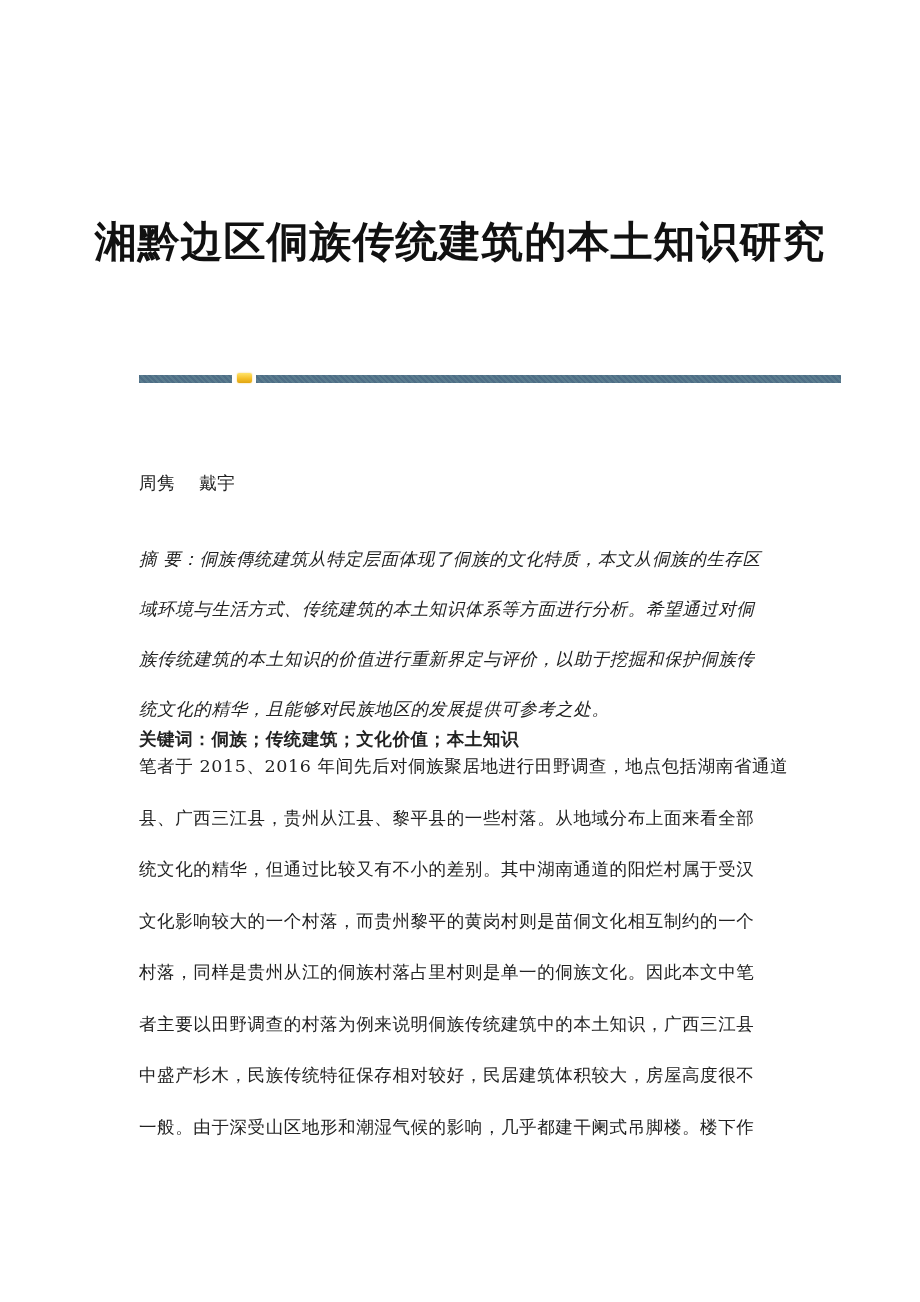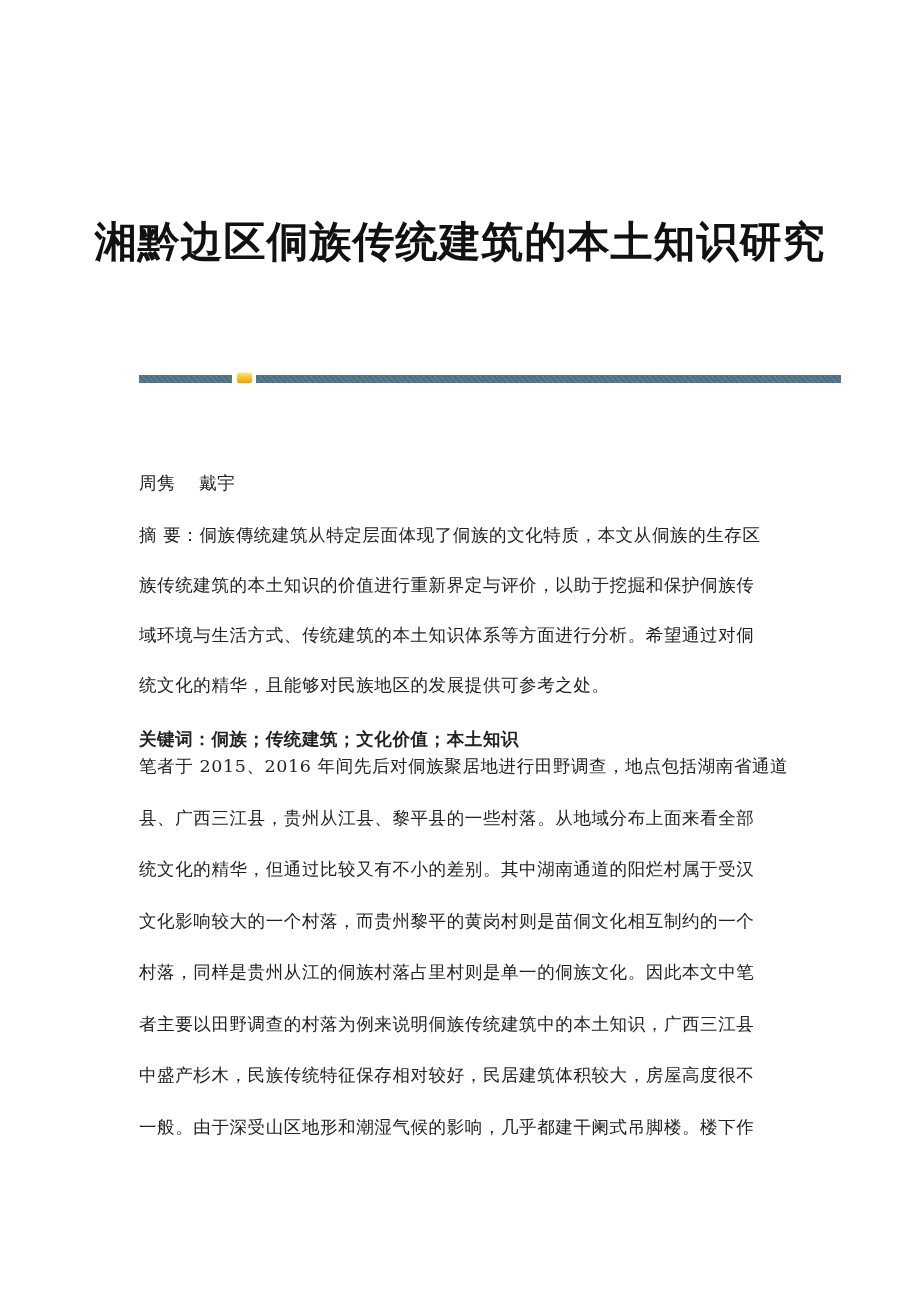--- a/index.html
+++ b/index.html
@@ -78,9 +78,10 @@
     .authors span { display: inline-block; text-align: right; }
     .authors .author-gap { width: 24px; }
     .abstract {
-      top: 510px;
+      top: 534px;
       line-height: 50px;
       text-align: justify;
+      font-style: italic;
     }
     .keywords {
       top: 722px;

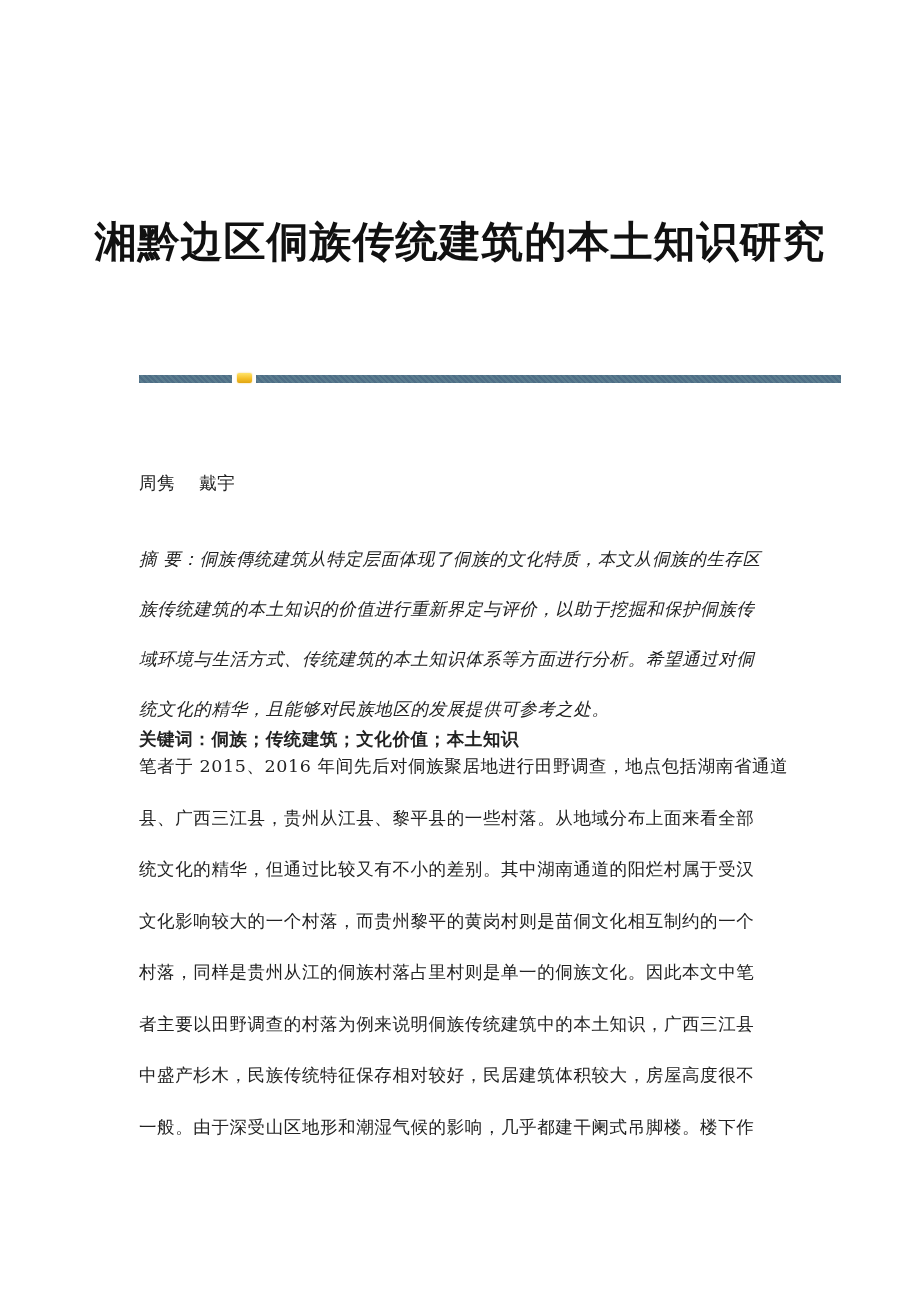--- a/index.html
+++ b/index.html
@@ -114,8 +114,8 @@
 
 <div class="body-text abstract">
   <span class="line">摘 要：侗族傳统建筑从特定层面体现了侗族的文化特质，本文从侗族的生存区</span>
+  <span class="line">域环境与生活方式、传统建筑的本土知识体系等方面进行分析。希望通过对侗</span>
   <span class="line">族传统建筑的本土知识的价值进行重新界定与评价，以助于挖掘和保护侗族传</span>
-  <span class="line">域环境与生活方式、传统建筑的本土知识体系等方面进行分析。希望通过对侗</span>
   <span class="line">统文化的精华，且能够对民族地区的发展提供可参考之处。</span>
 </div>
 

